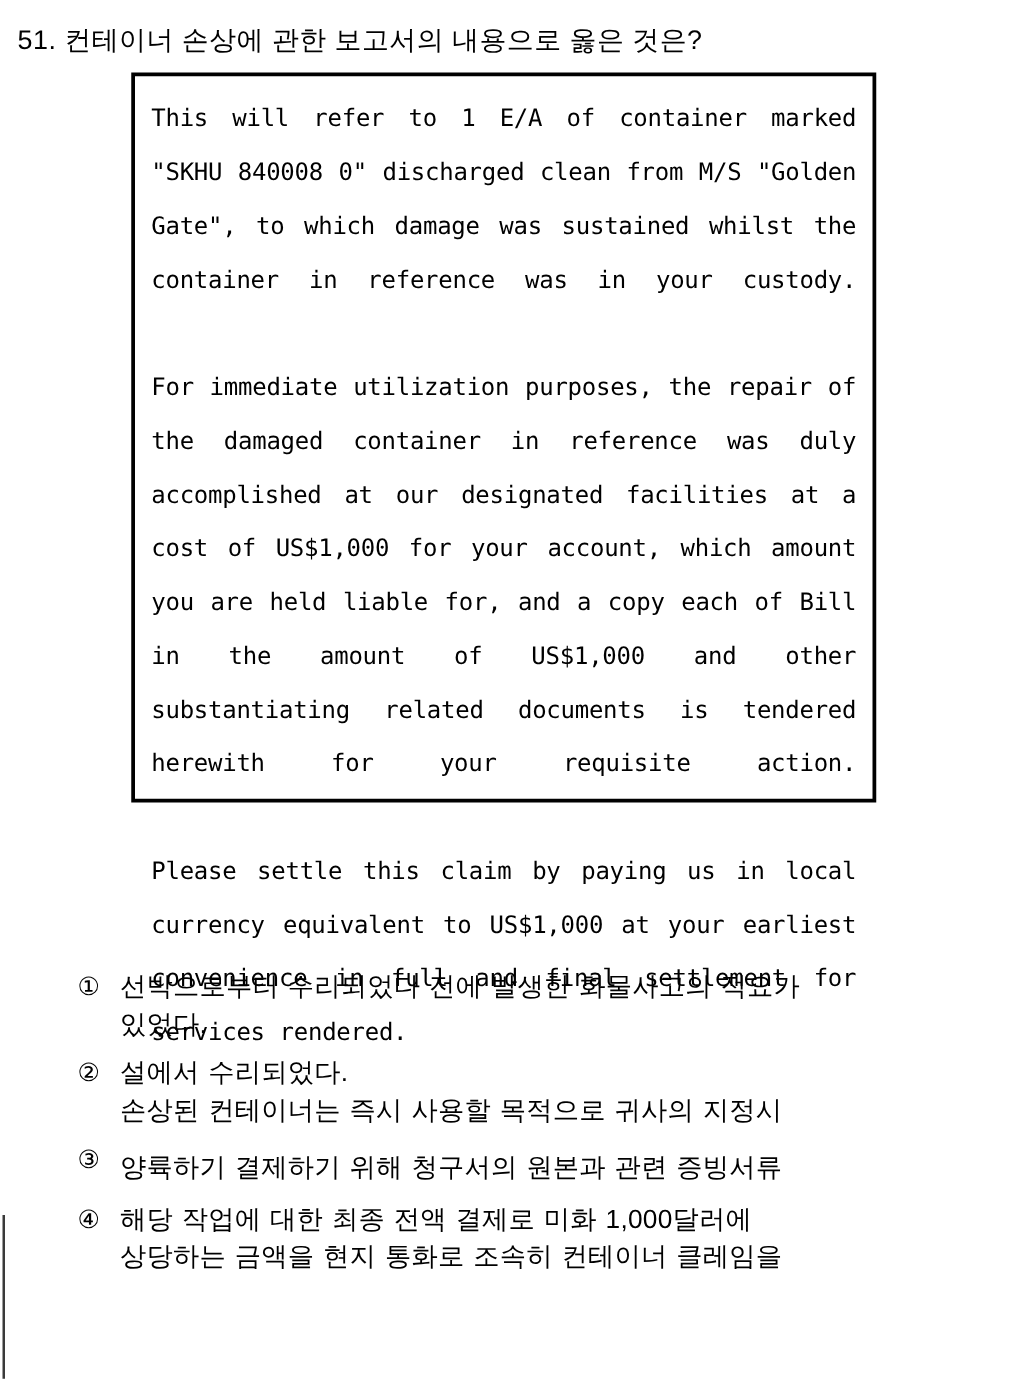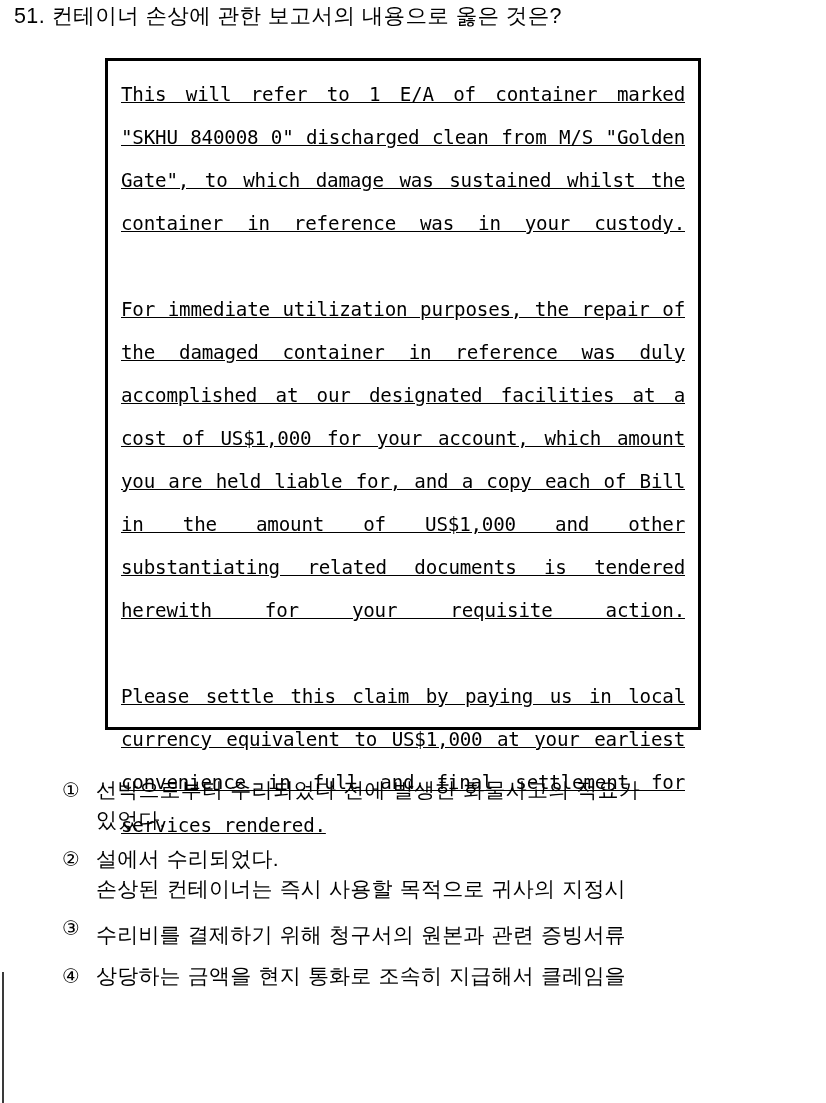--- a/index.html
+++ b/index.html
@@ -37,7 +37,7 @@
   .question-head {
     position: absolute;
     left: 14px;
-    top: 0;
+    top: 16px;
     width: 800px;
     font-size: 21.5px;
     line-height: 32px;

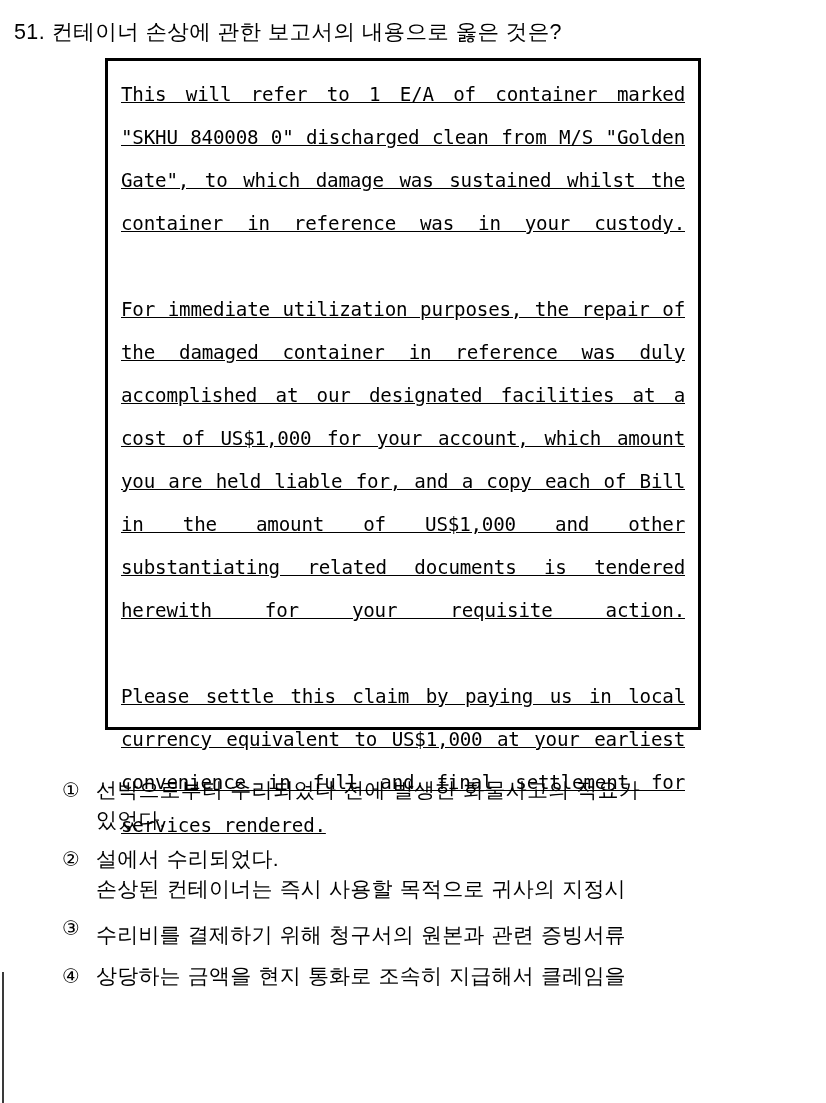--- a/index.html
+++ b/index.html
@@ -51,11 +51,10 @@
     left: 105px;
     top: 58px;
     width: 596px;
-    height: 672px;
+    height: 584px;
     border: 3px solid #000000;
     box-sizing: border-box;
     background: #ffffff;
-    text-decoration: underline;
   }
   .excerpt-inner {
     padding: 12px 13px 0 13px;

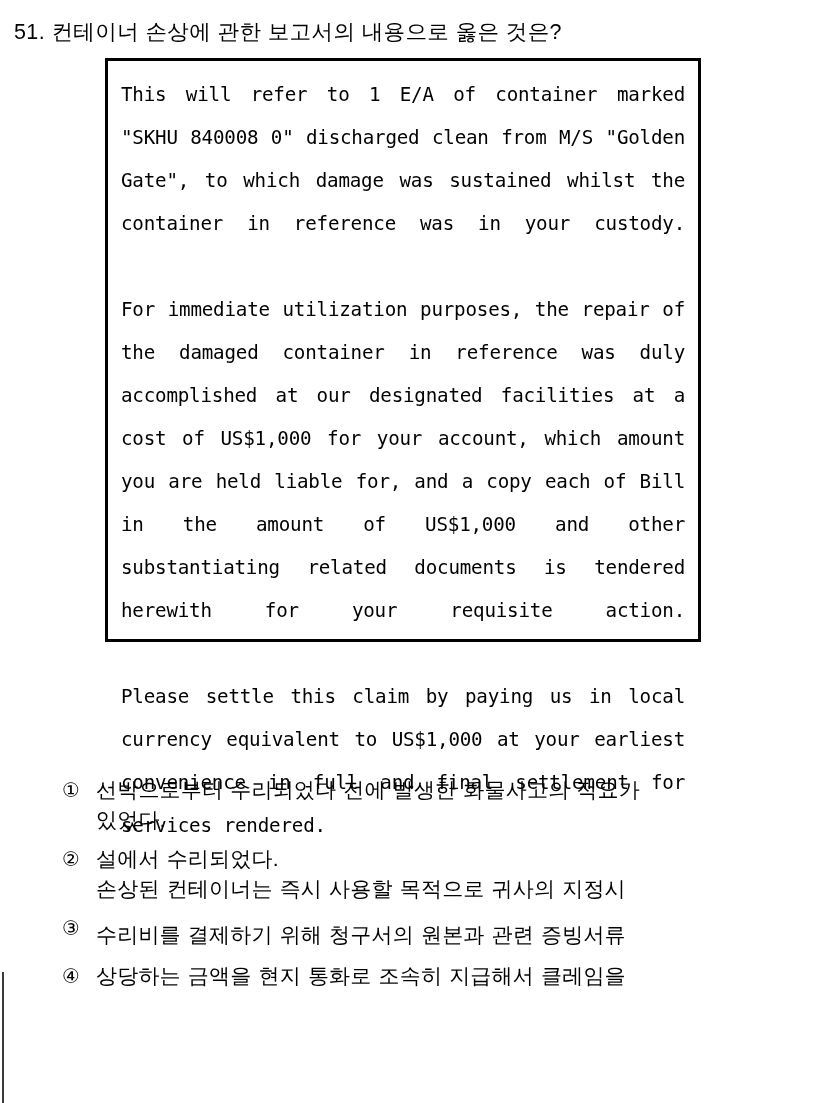--- a/index.html
+++ b/index.html
@@ -156,7 +156,7 @@
     <div class="option loose">
       <span class="option-marker">③</span>
       <span class="option-text">
-        <span class="option-line">수리비를 결제하기 위해 청구서의 원본과 관련 증빙서류</span>
+        <span class="option-line">양륙하기 결제하기 위해 청구서의 원본과 관련 증빙서류</span>
       </span>
     </div>
 

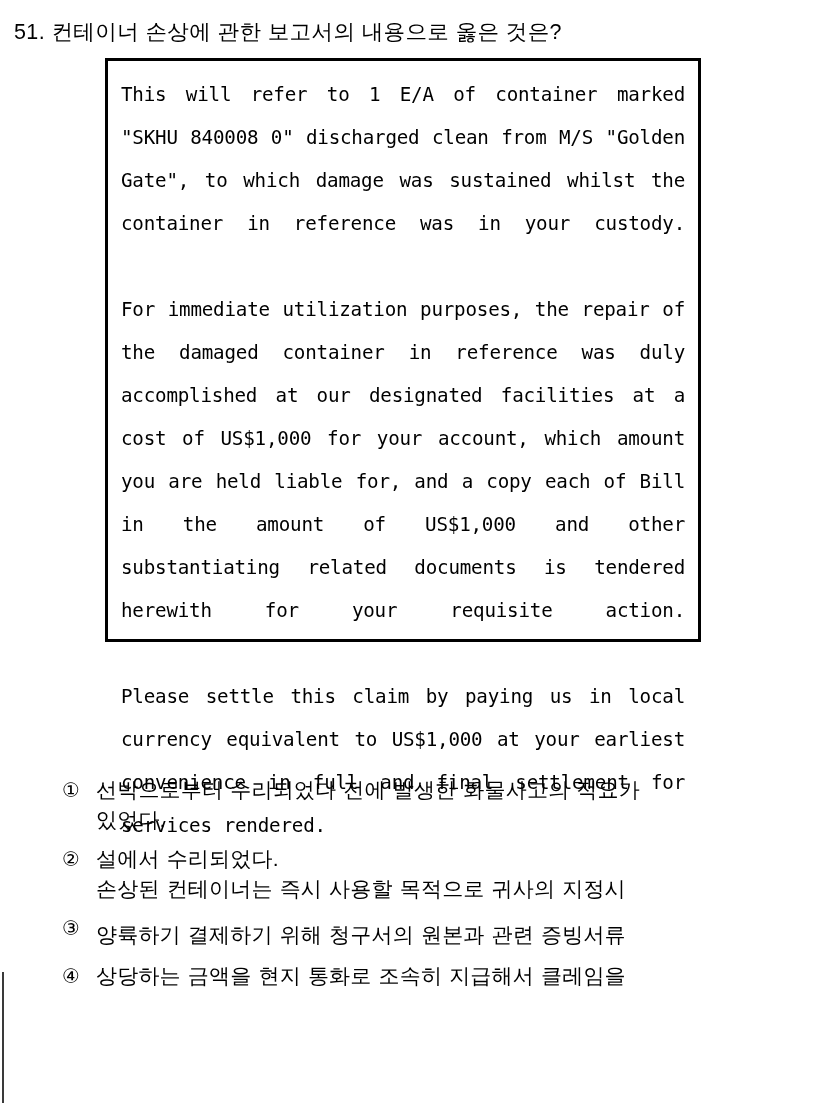--- a/index.html
+++ b/index.html
@@ -163,6 +163,7 @@
     <div class="option">
       <span class="option-marker">④</span>
       <span class="option-text">
+        <span class="option-line">해당 작업에 대한 최종 전액 결제로 미화 1,000달러에</span>
         <span class="option-line">상당하는 금액을 현지 통화로 조속히 지급해서 클레임을</span>
       </span>
     </div>

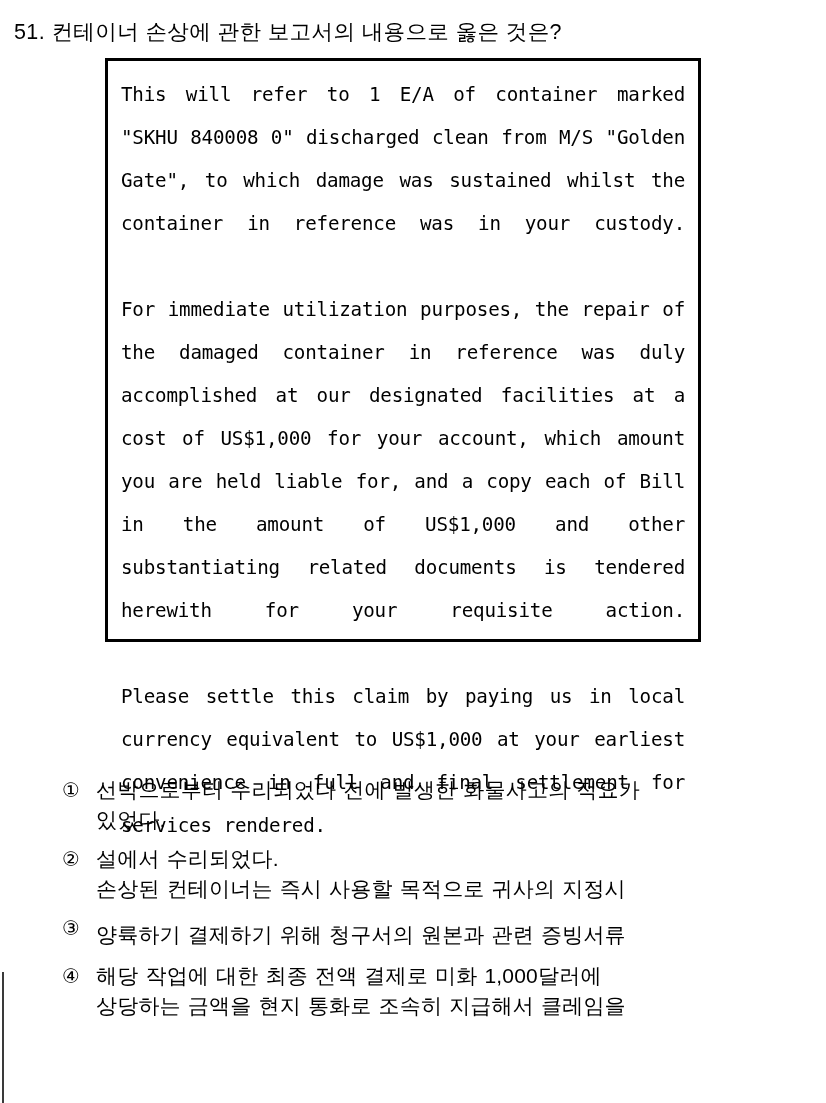--- a/index.html
+++ b/index.html
@@ -164,7 +164,7 @@
       <span class="option-marker">④</span>
       <span class="option-text">
         <span class="option-line">해당 작업에 대한 최종 전액 결제로 미화 1,000달러에</span>
-        <span class="option-line">상당하는 금액을 현지 통화로 조속히 지급해서 클레임을</span>
+        <span class="option-line">상당하는 금액을 현지 통화로 조속히 컨테이너 클레임을</span>
       </span>
     </div>
 

